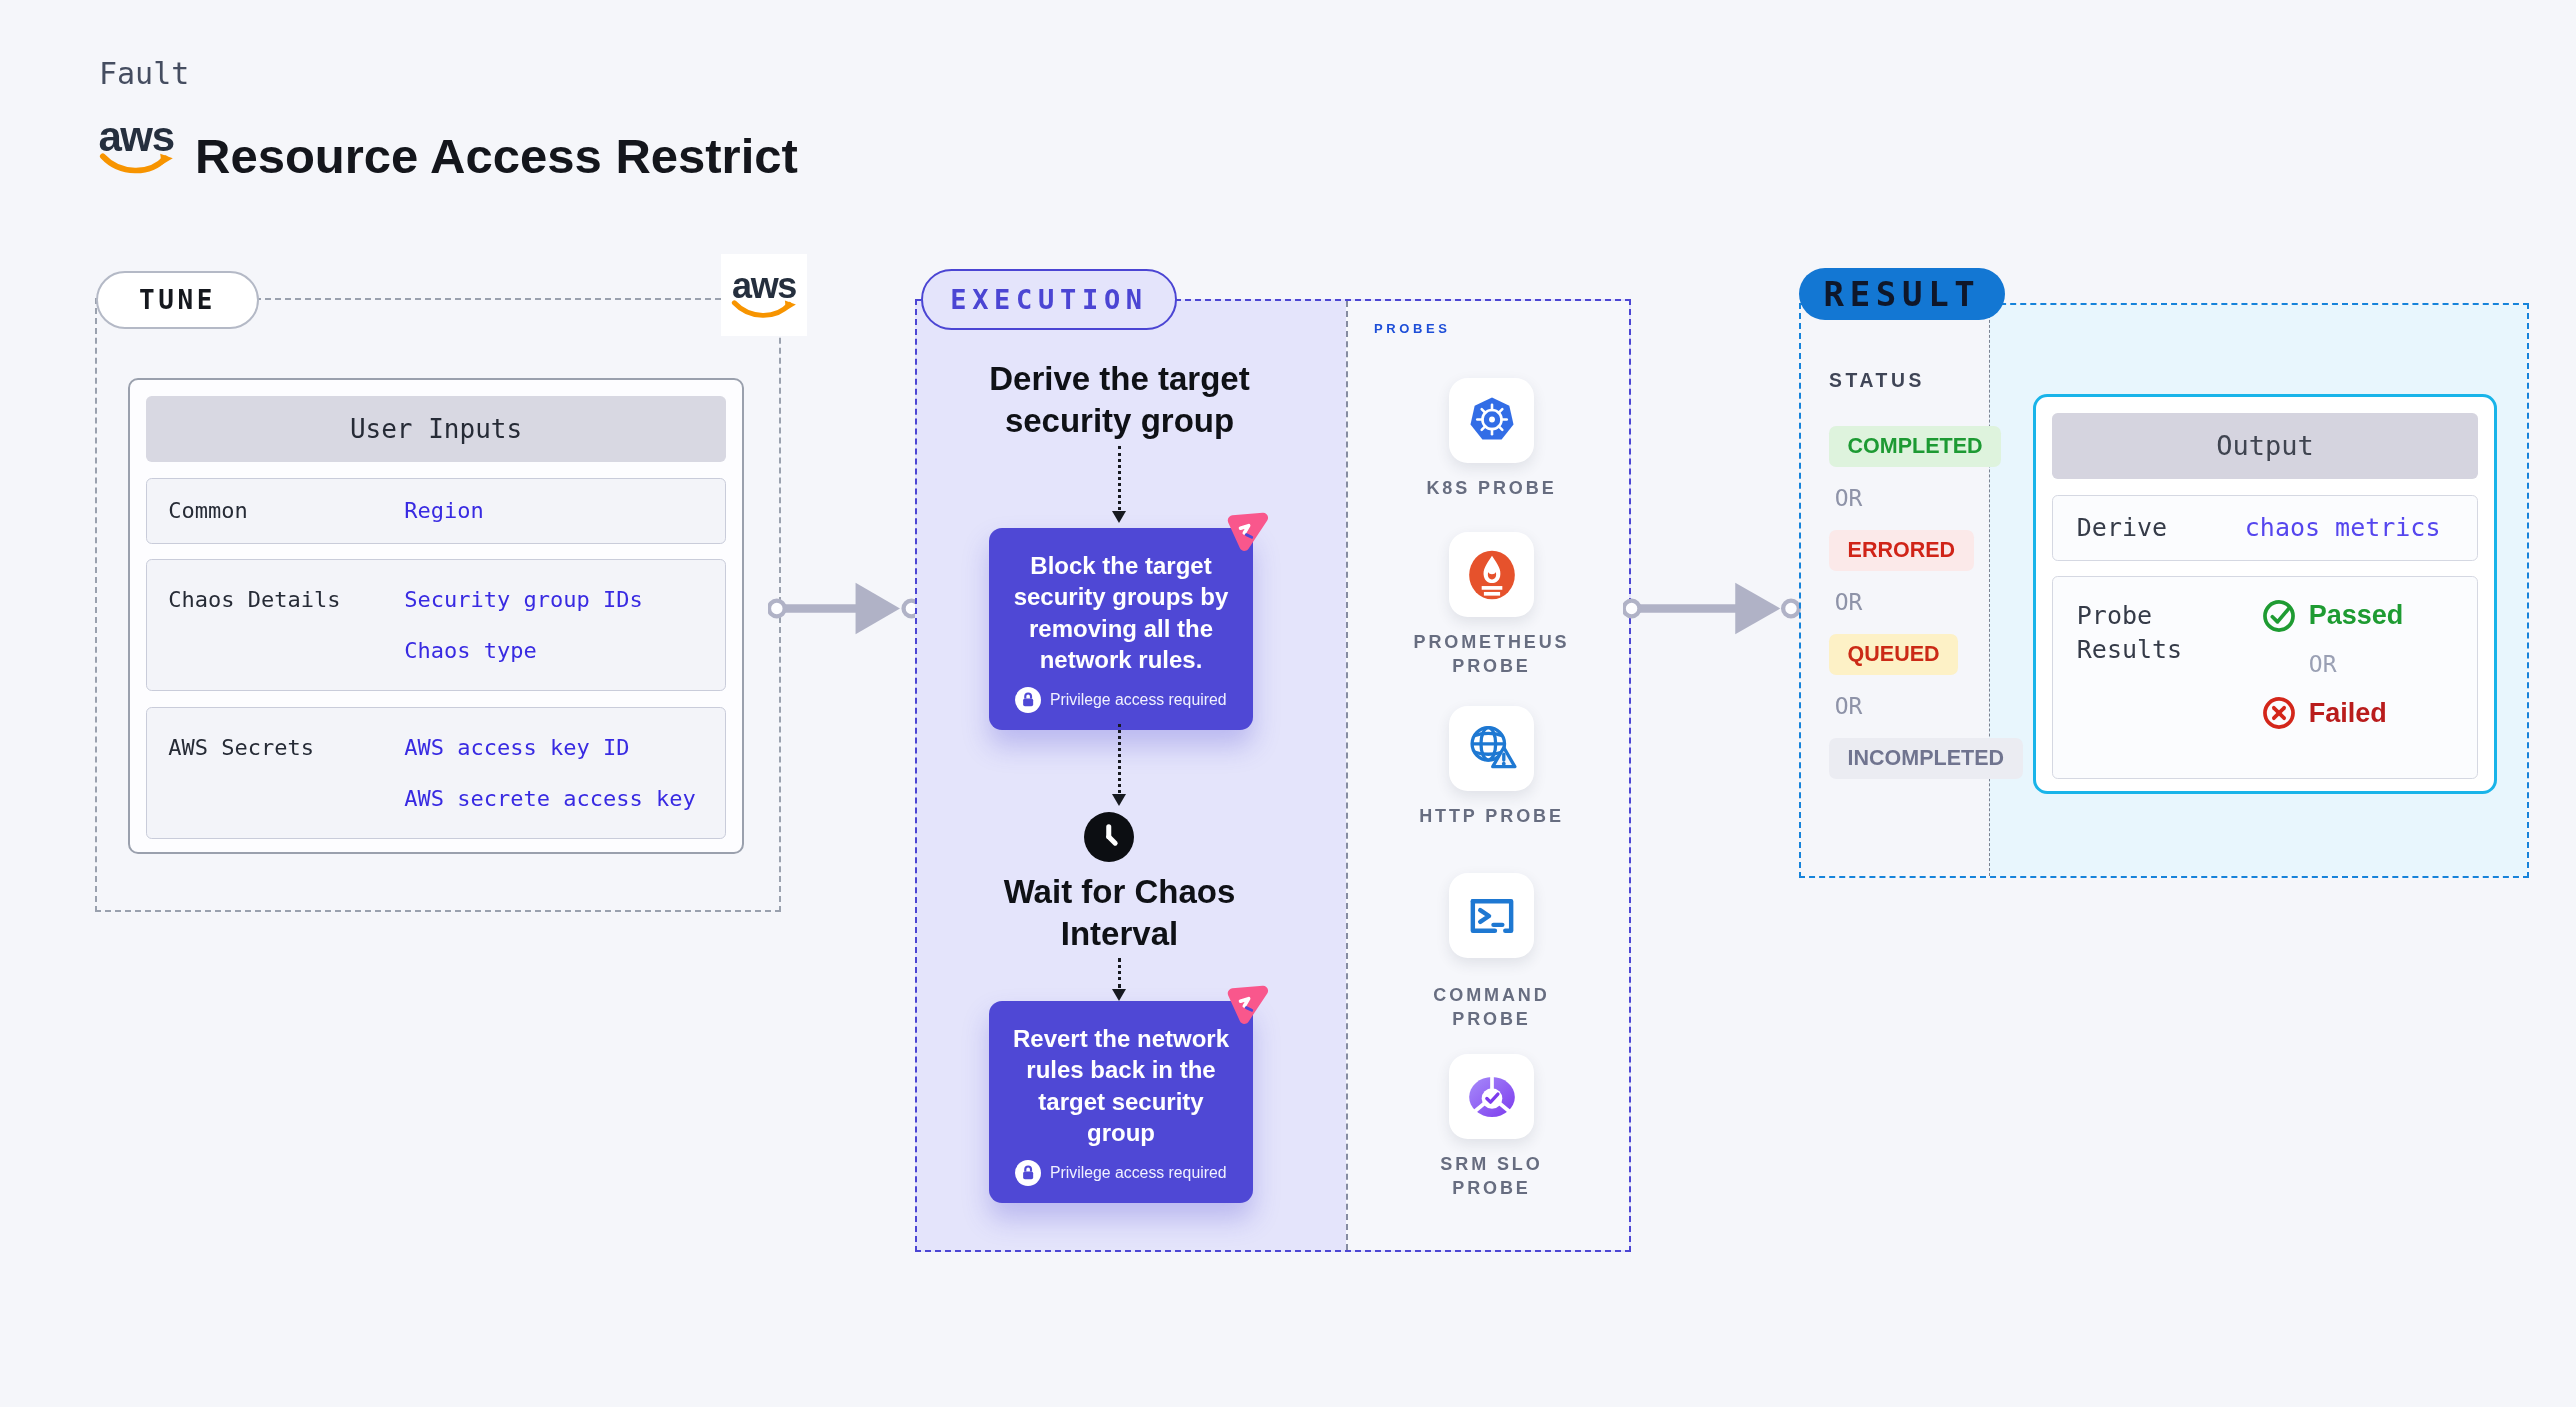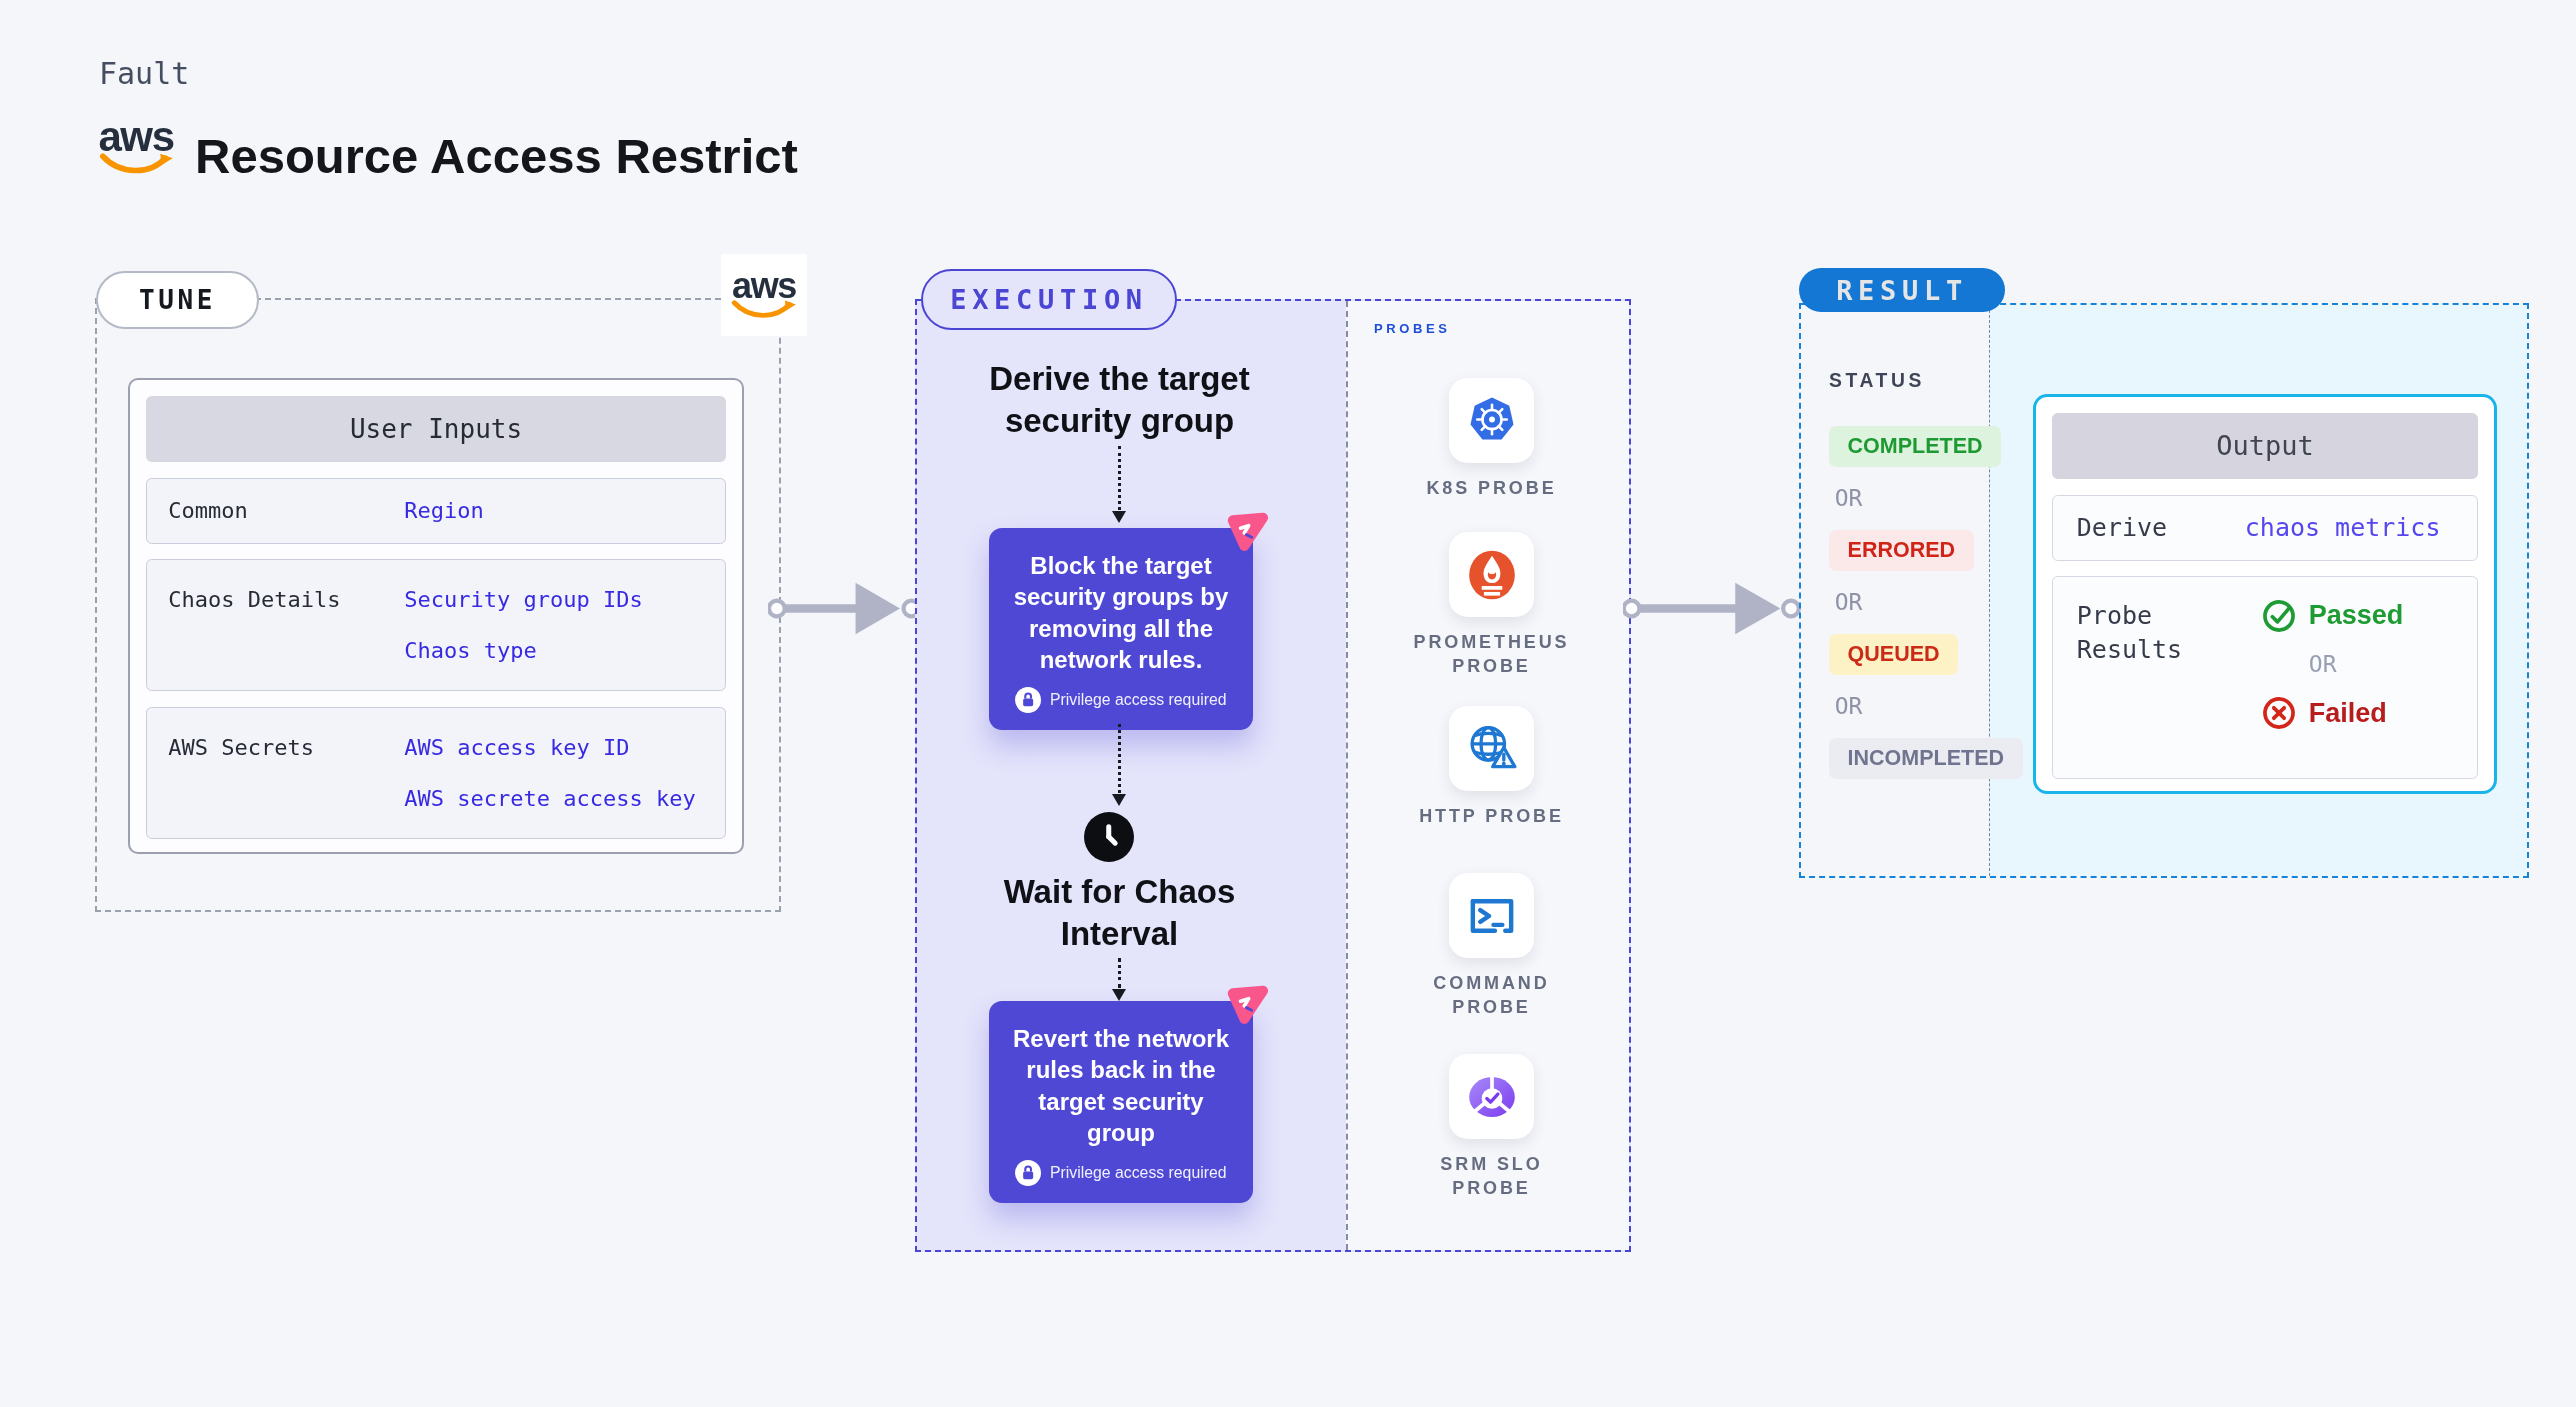--- a/index.html
+++ b/index.html
@@ -29,8 +29,8 @@
              border:2.1px solid #b4b9c6;color:#15181e;font-size:26px;letter-spacing:3.6px;}
   .pill-exec{left:921px;top:269px;width:252px;height:57px;background:#e4e4fb;
              border:2.9px solid #4b45d3;color:#4b45d3;font-size:27px;letter-spacing:5.7px;}
-  .pill-result{left:1799px;top:268px;width:206px;height:44px;background:#1377d3;
-               color:#e5e5e5;font-size:27px;letter-spacing:5.7px;}
+  .pill-result{left:1799px;top:268px;width:206px;height:52px;background:#1377d3;
+               color:#0f172a;font-size:34px;letter-spacing:5.7px;}
 
   
   .tune-box{position:absolute;left:95px;top:298px;width:682px;height:610px;

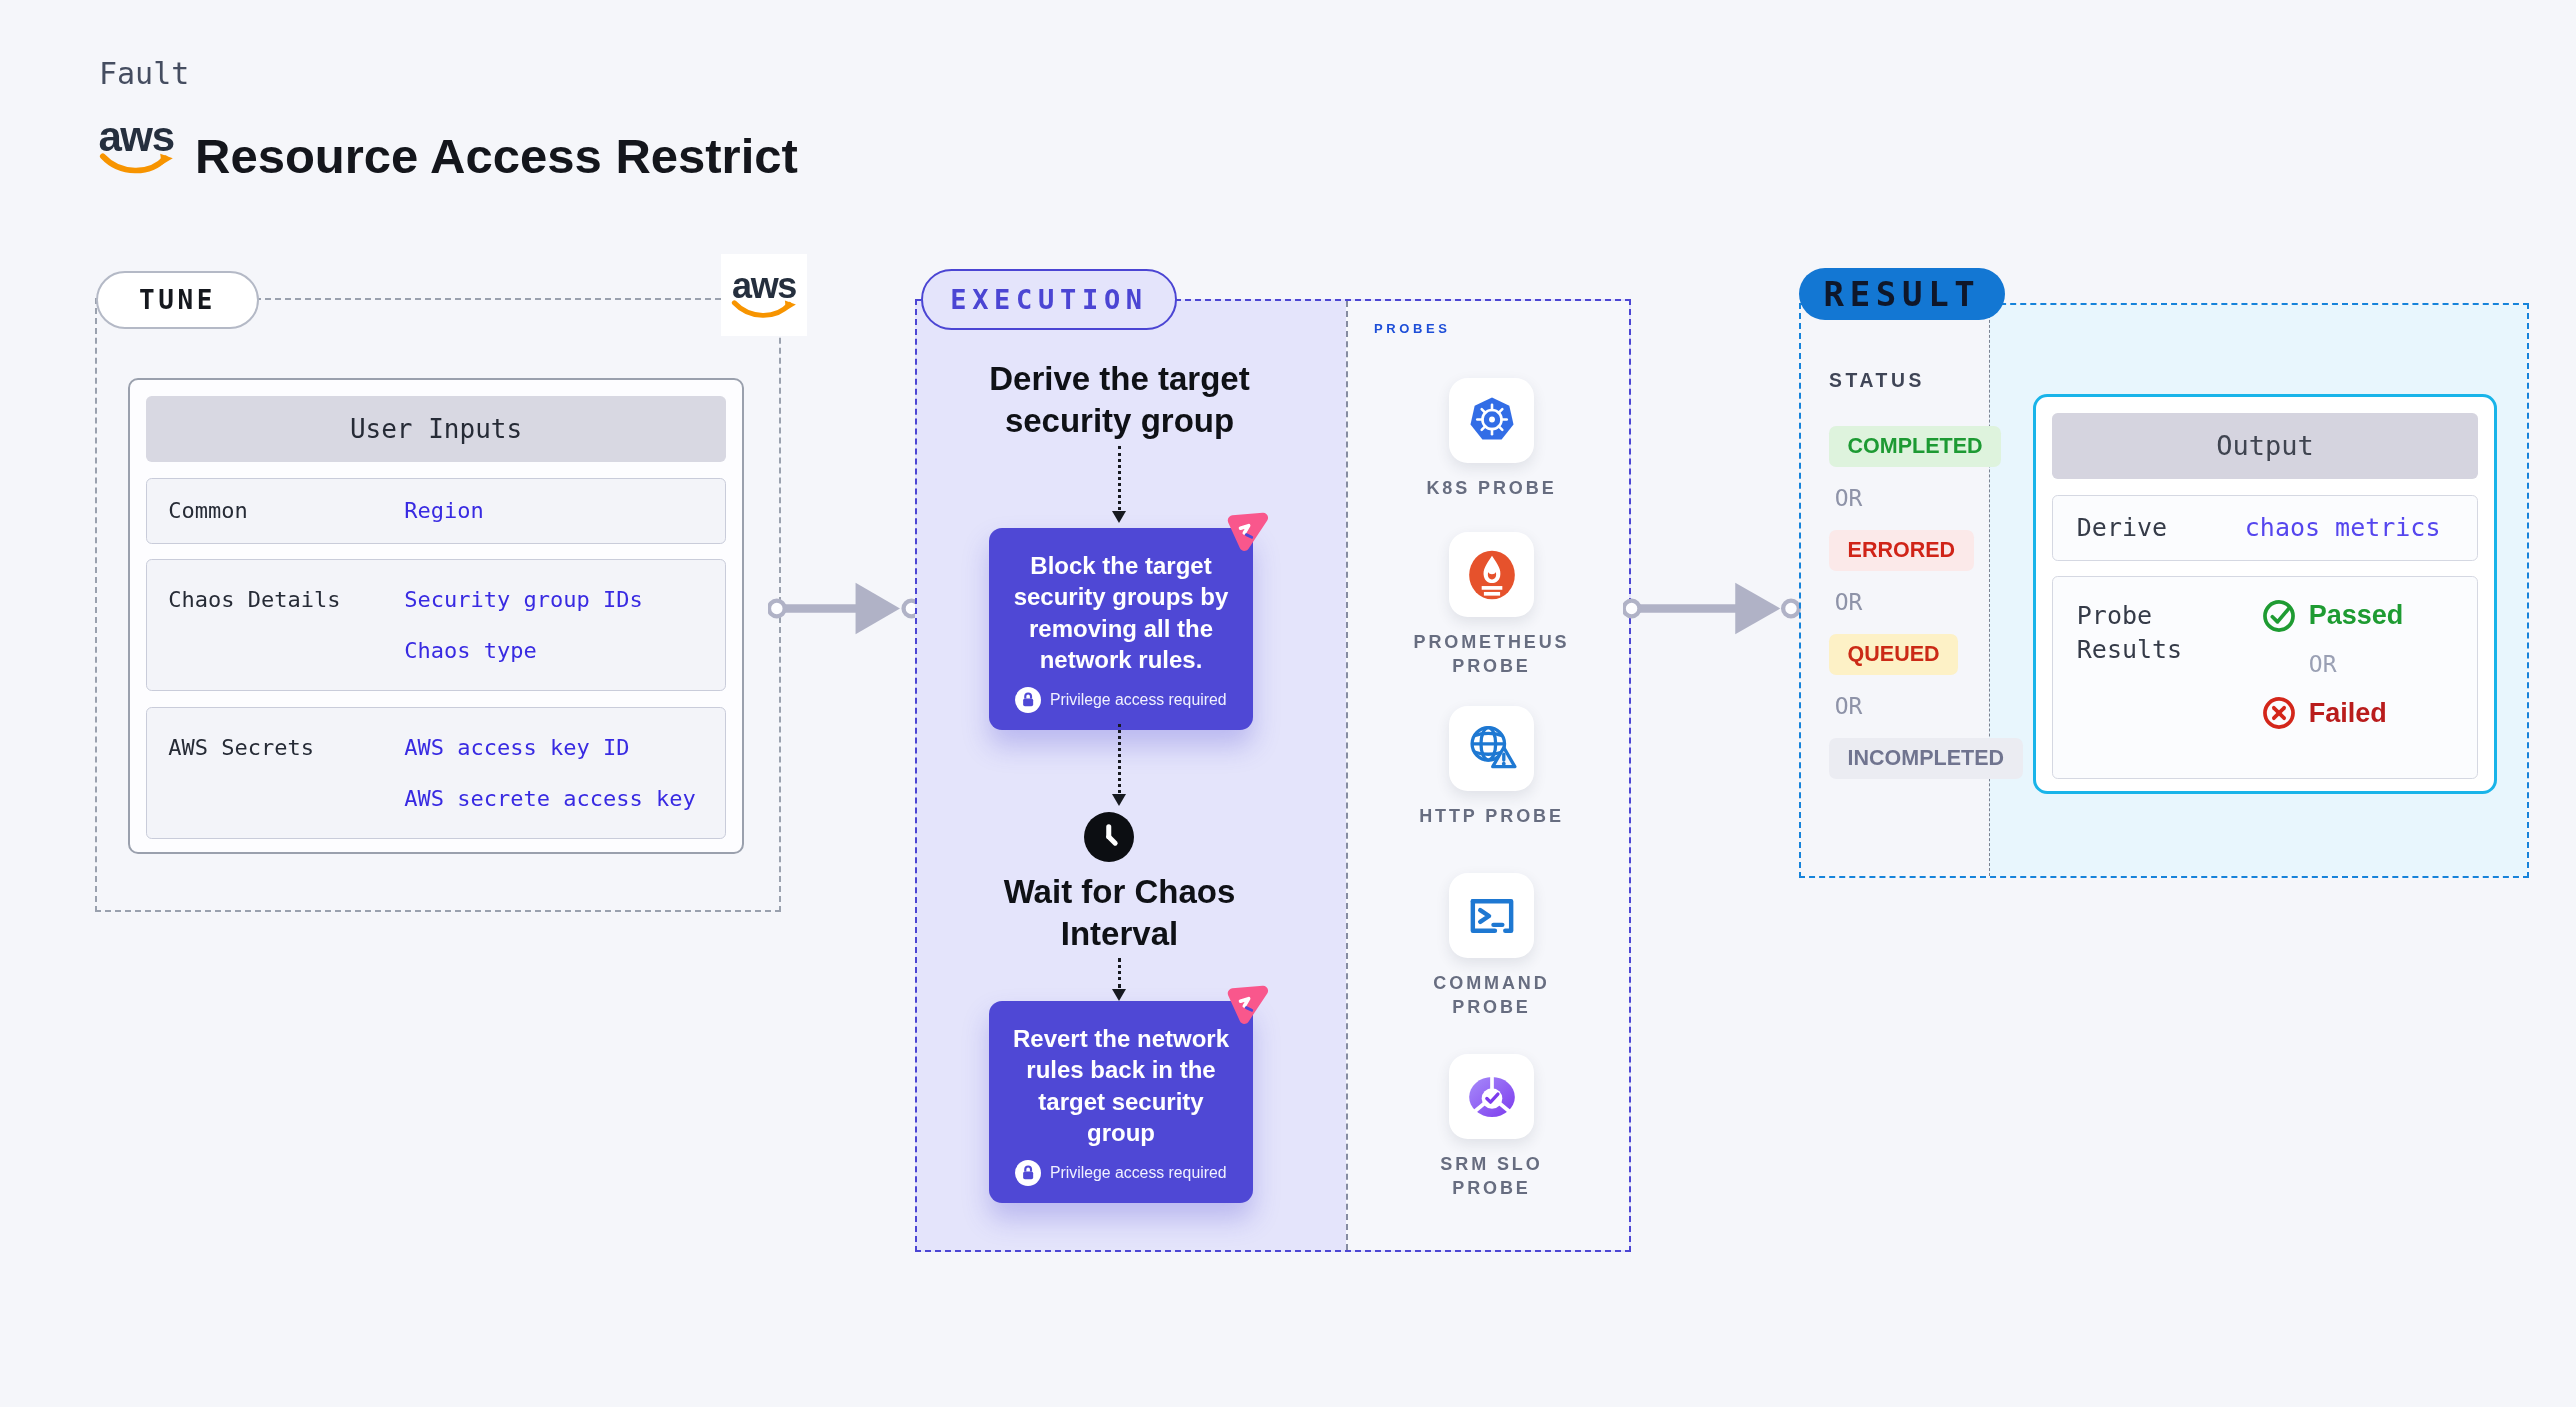--- a/index.html
+++ b/index.html
@@ -287,7 +287,7 @@
     <div class="plabel">HTTP PROBE</div>
   </div>
 
-  <div class="probe" style="top:873px;">
+  <div class="probe" style="top:873px;gap:12px;">
     <div class="chip">
       <svg width="56" height="56" viewBox="0 0 76 76">
         <path d="M12 18 h52 v40 h-8" stroke="#1e78d2" stroke-width="6" fill="none" stroke-linecap="round" stroke-linejoin="round"></path>

